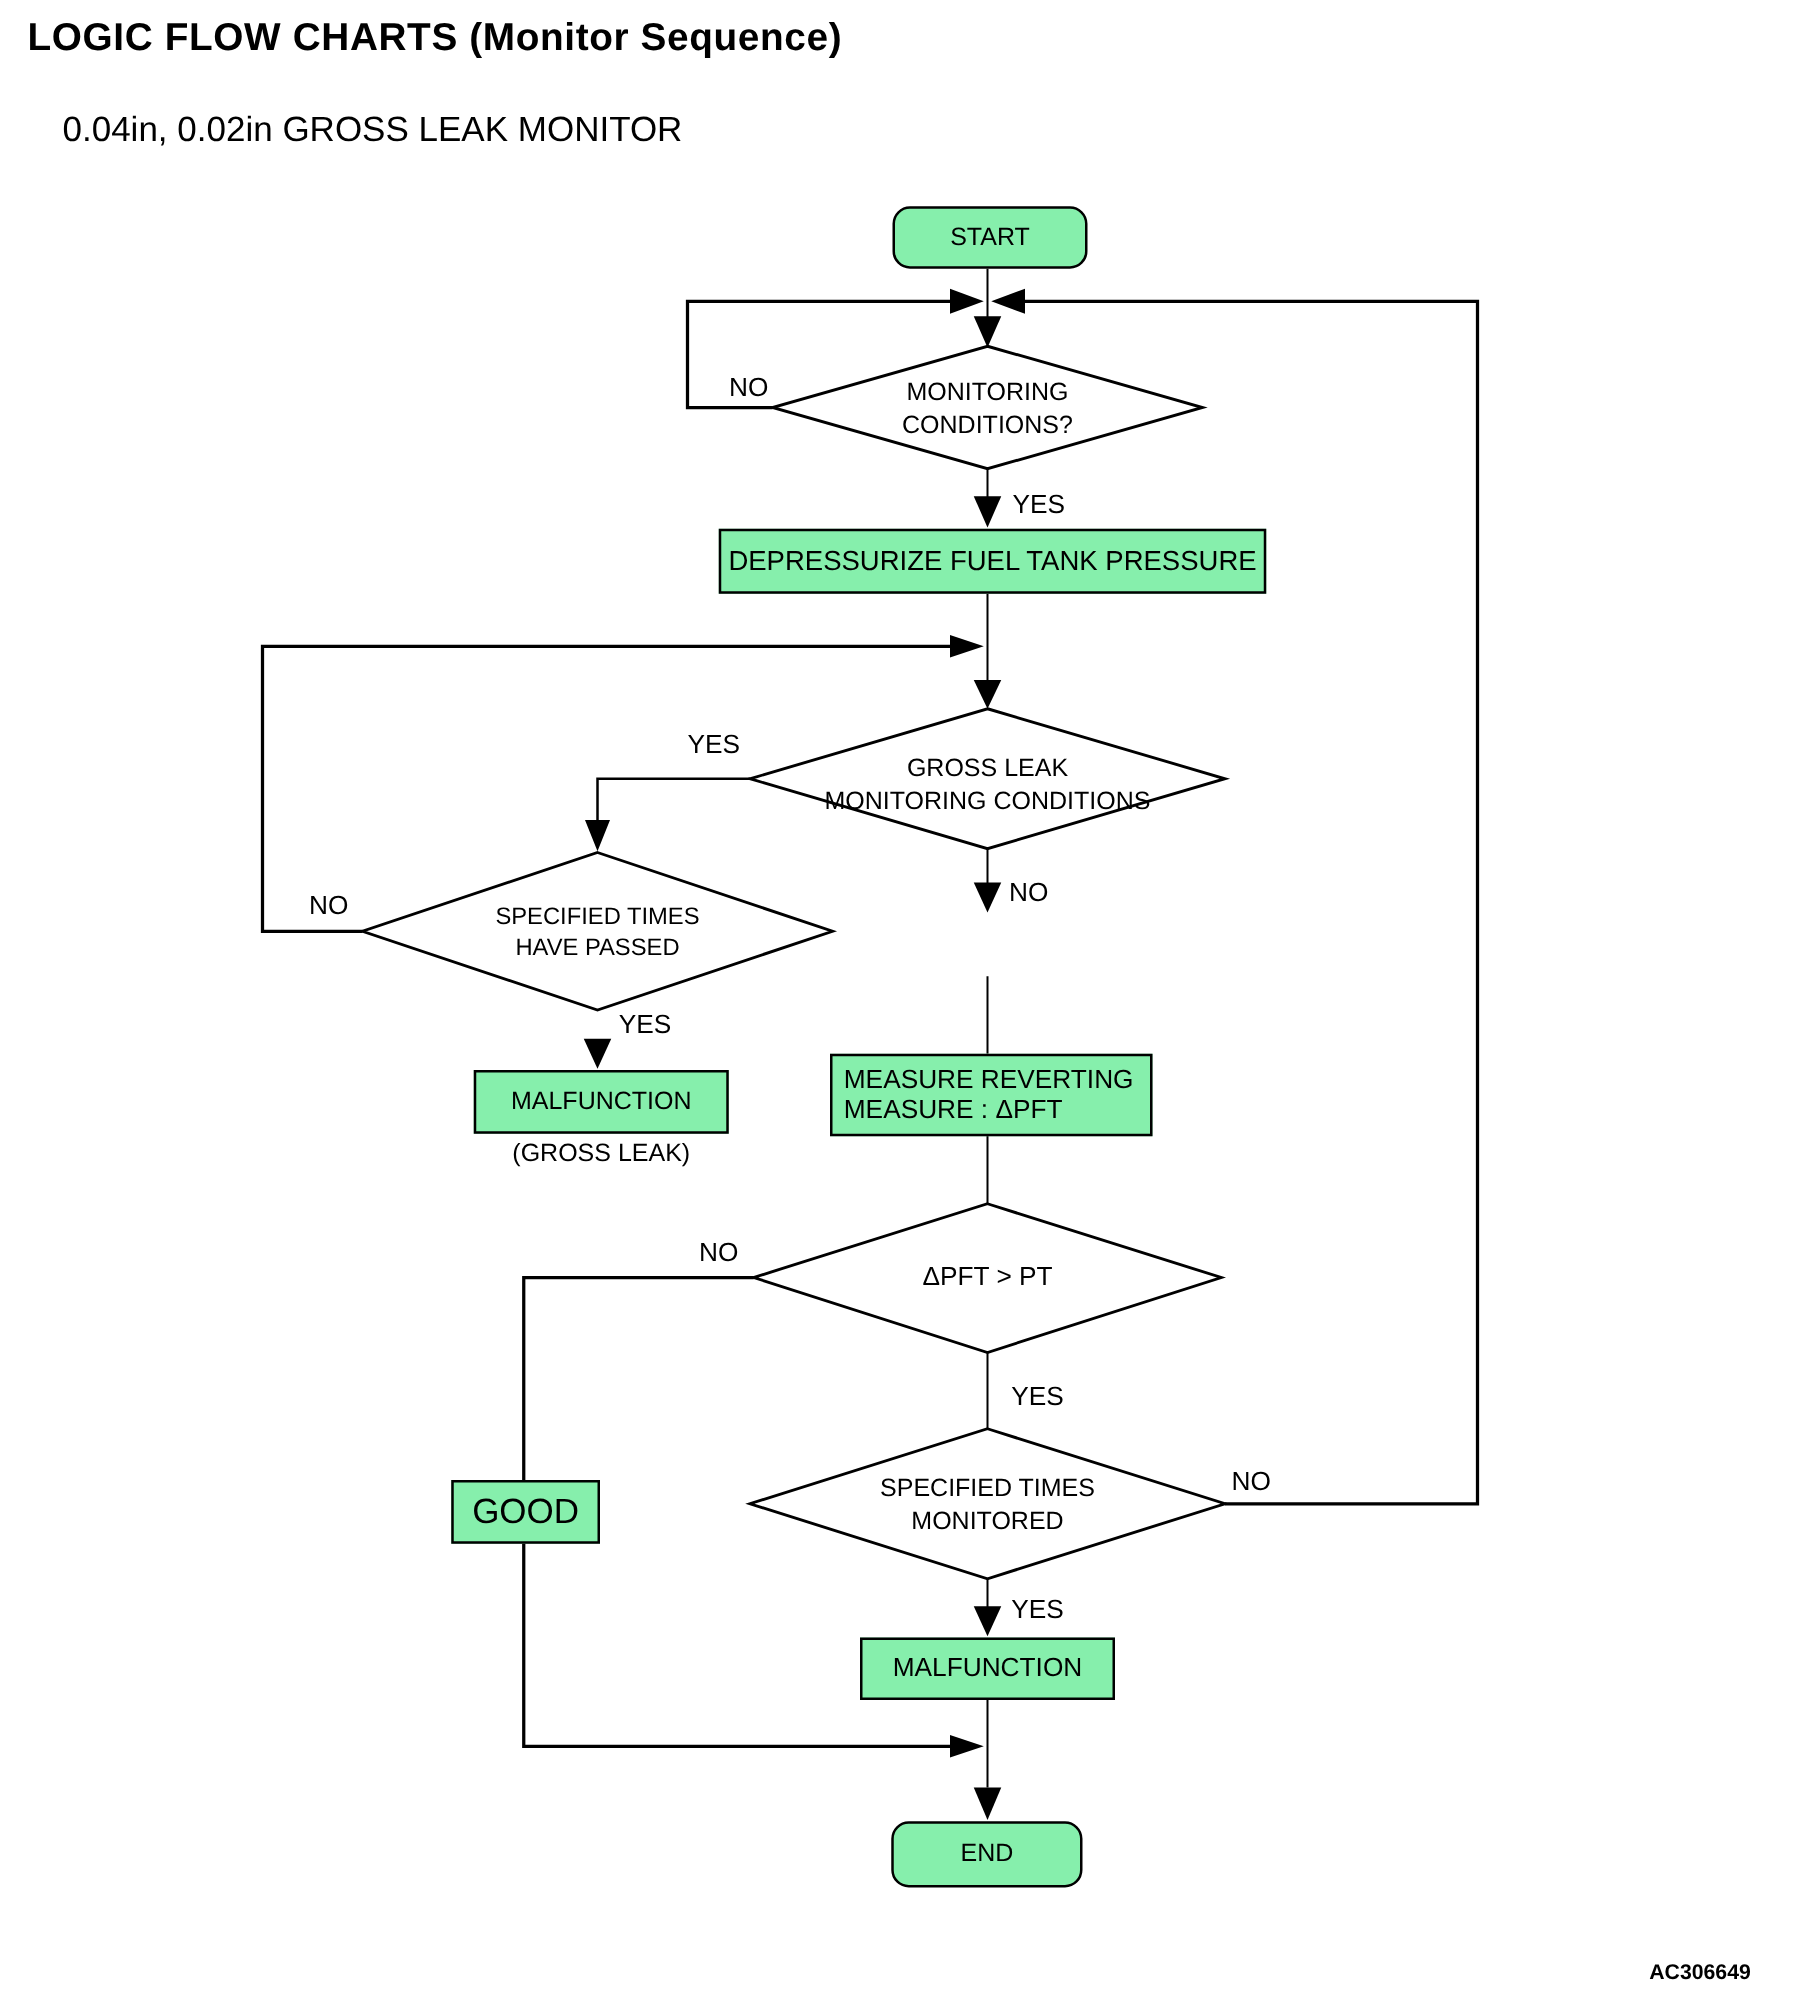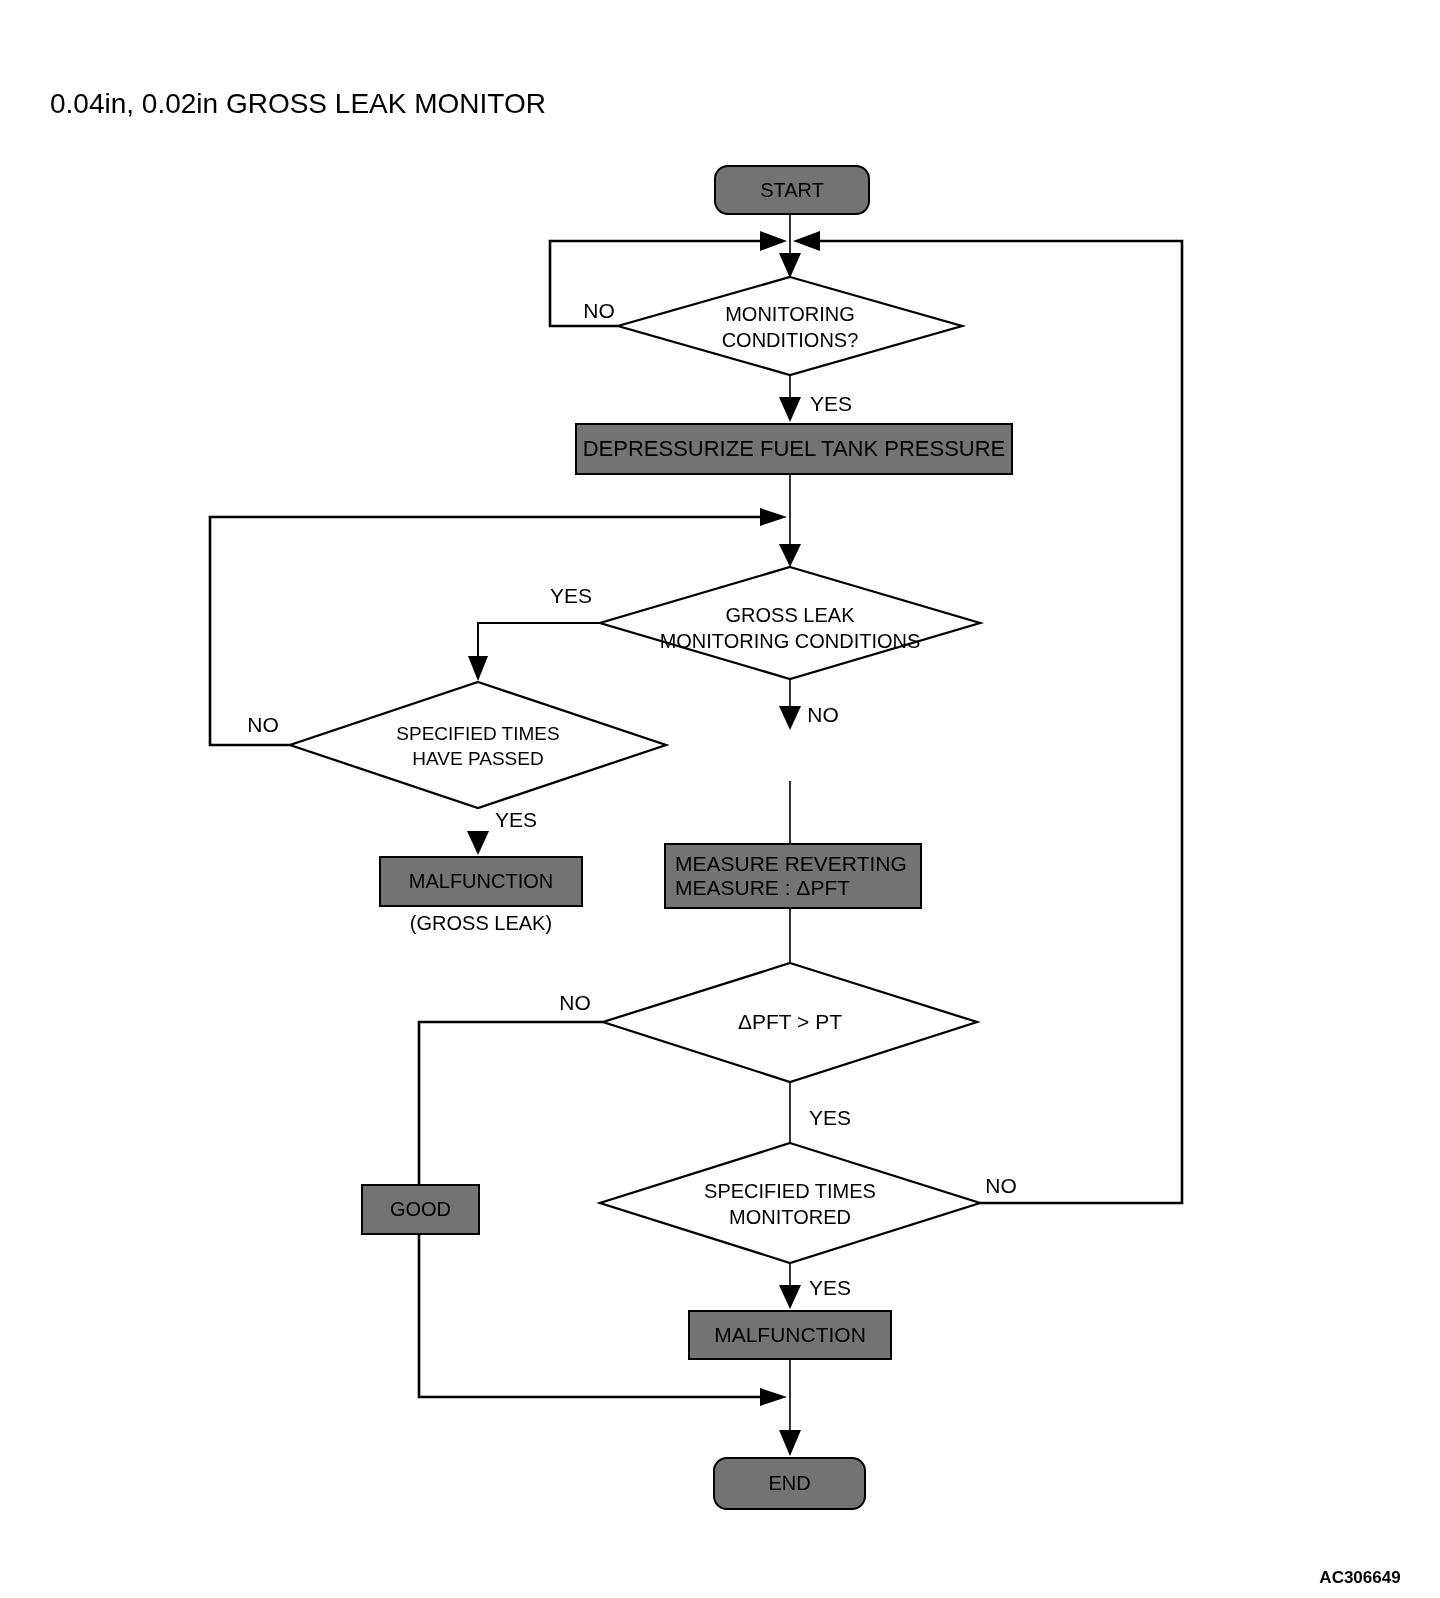--- a/index.html
+++ b/index.html
@@ -43,6 +43,7 @@
 
 <div class="page">
 
+  <div class="title">LOGIC FLOW CHARTS (Monitor Sequence)</div>
   <div class="subtitle">0.04in, 0.02in GROSS LEAK MONITOR</div>
 
   <svg class="canvas" width="1440" height="1598" viewBox="0 0 1440 1598">

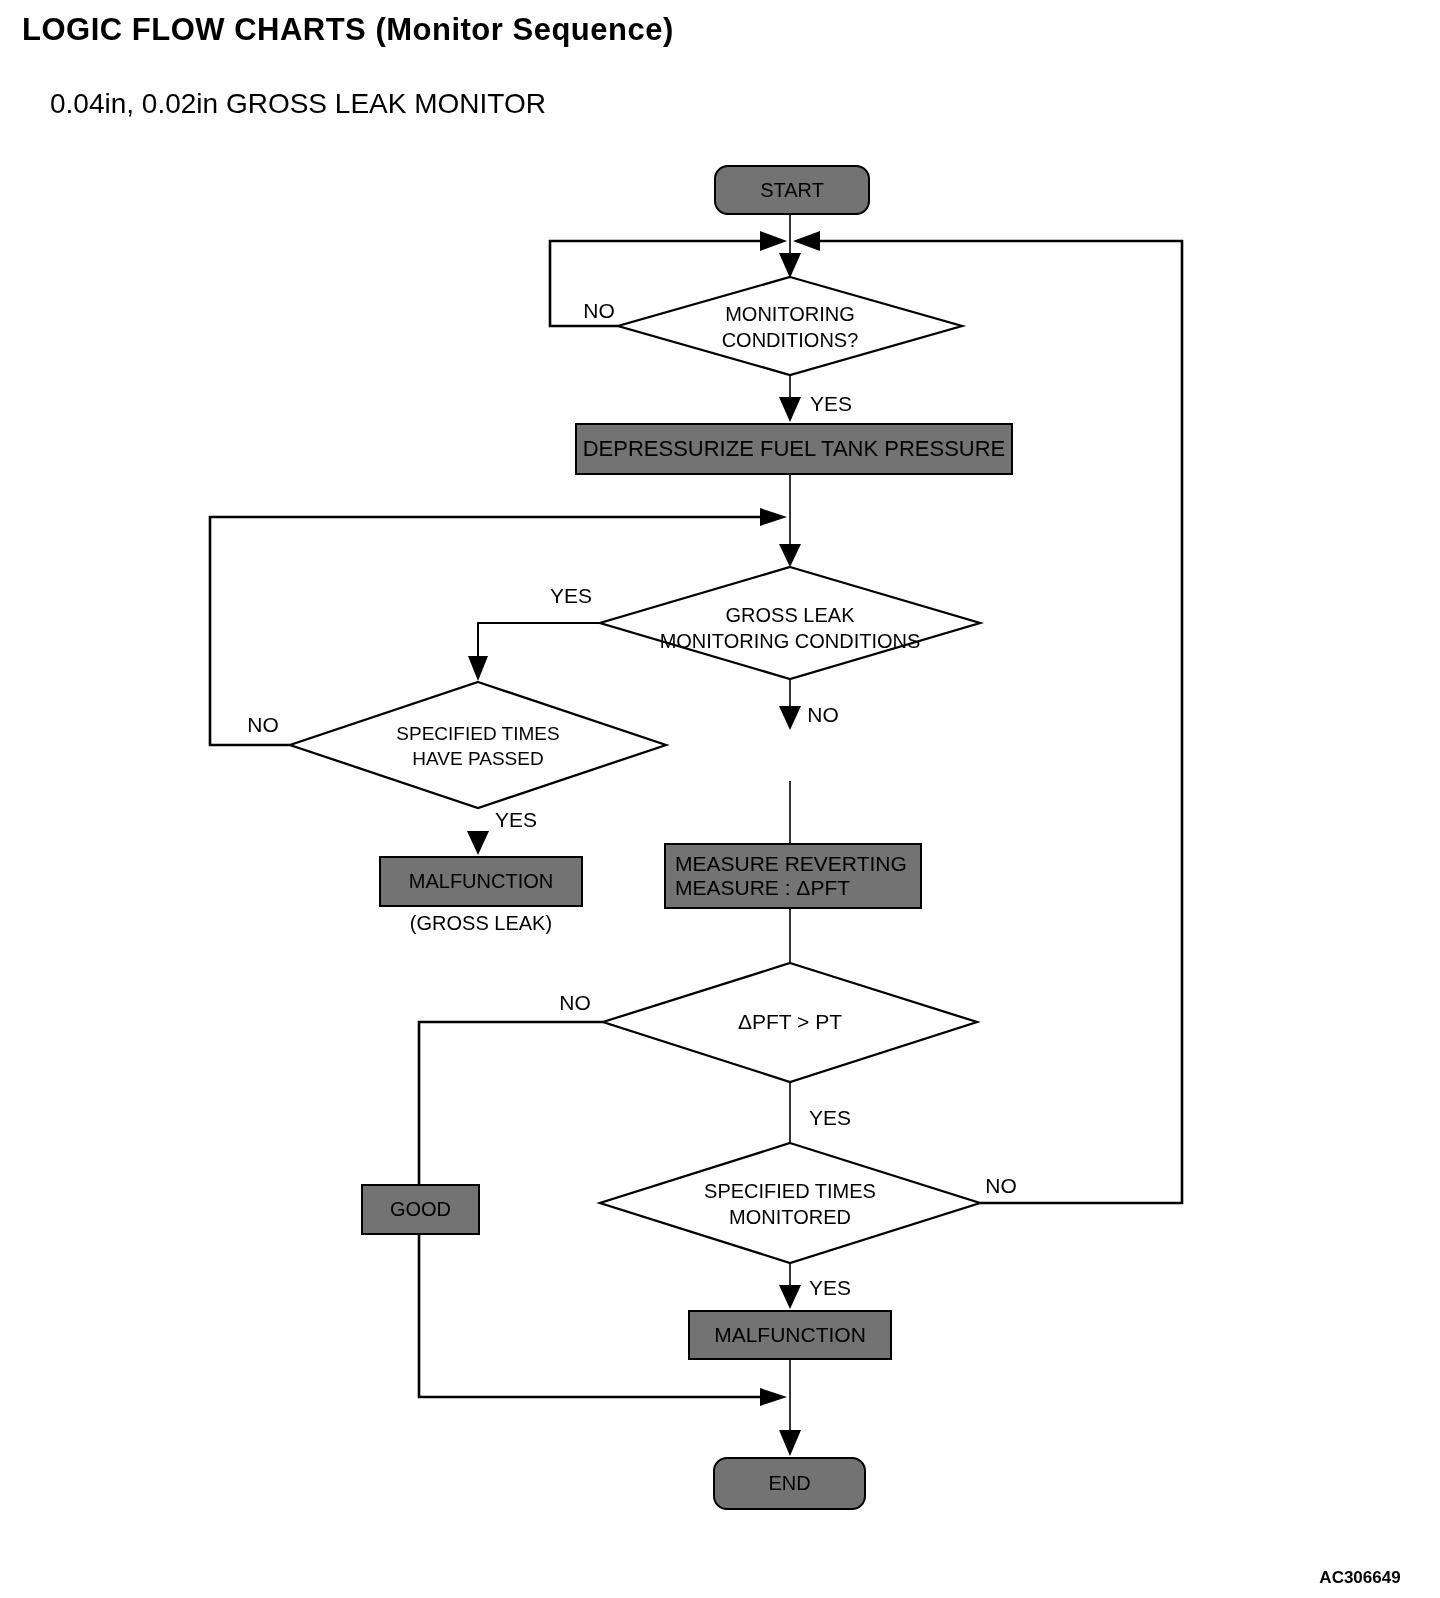--- a/index.html
+++ b/index.html
@@ -17,7 +17,7 @@
   }
   .node{
     position:absolute;display:flex;align-items:center;justify-content:center;
-    text-align:center;background:#737373;border:2px solid #000;box-sizing:border-box;
+    text-align:center;background:#86efac;border:2px solid #000;box-sizing:border-box;
     font-size:21px;line-height:1.15;white-space:nowrap;
   }
   .terminator{border-radius:14px;font-size:20px;}

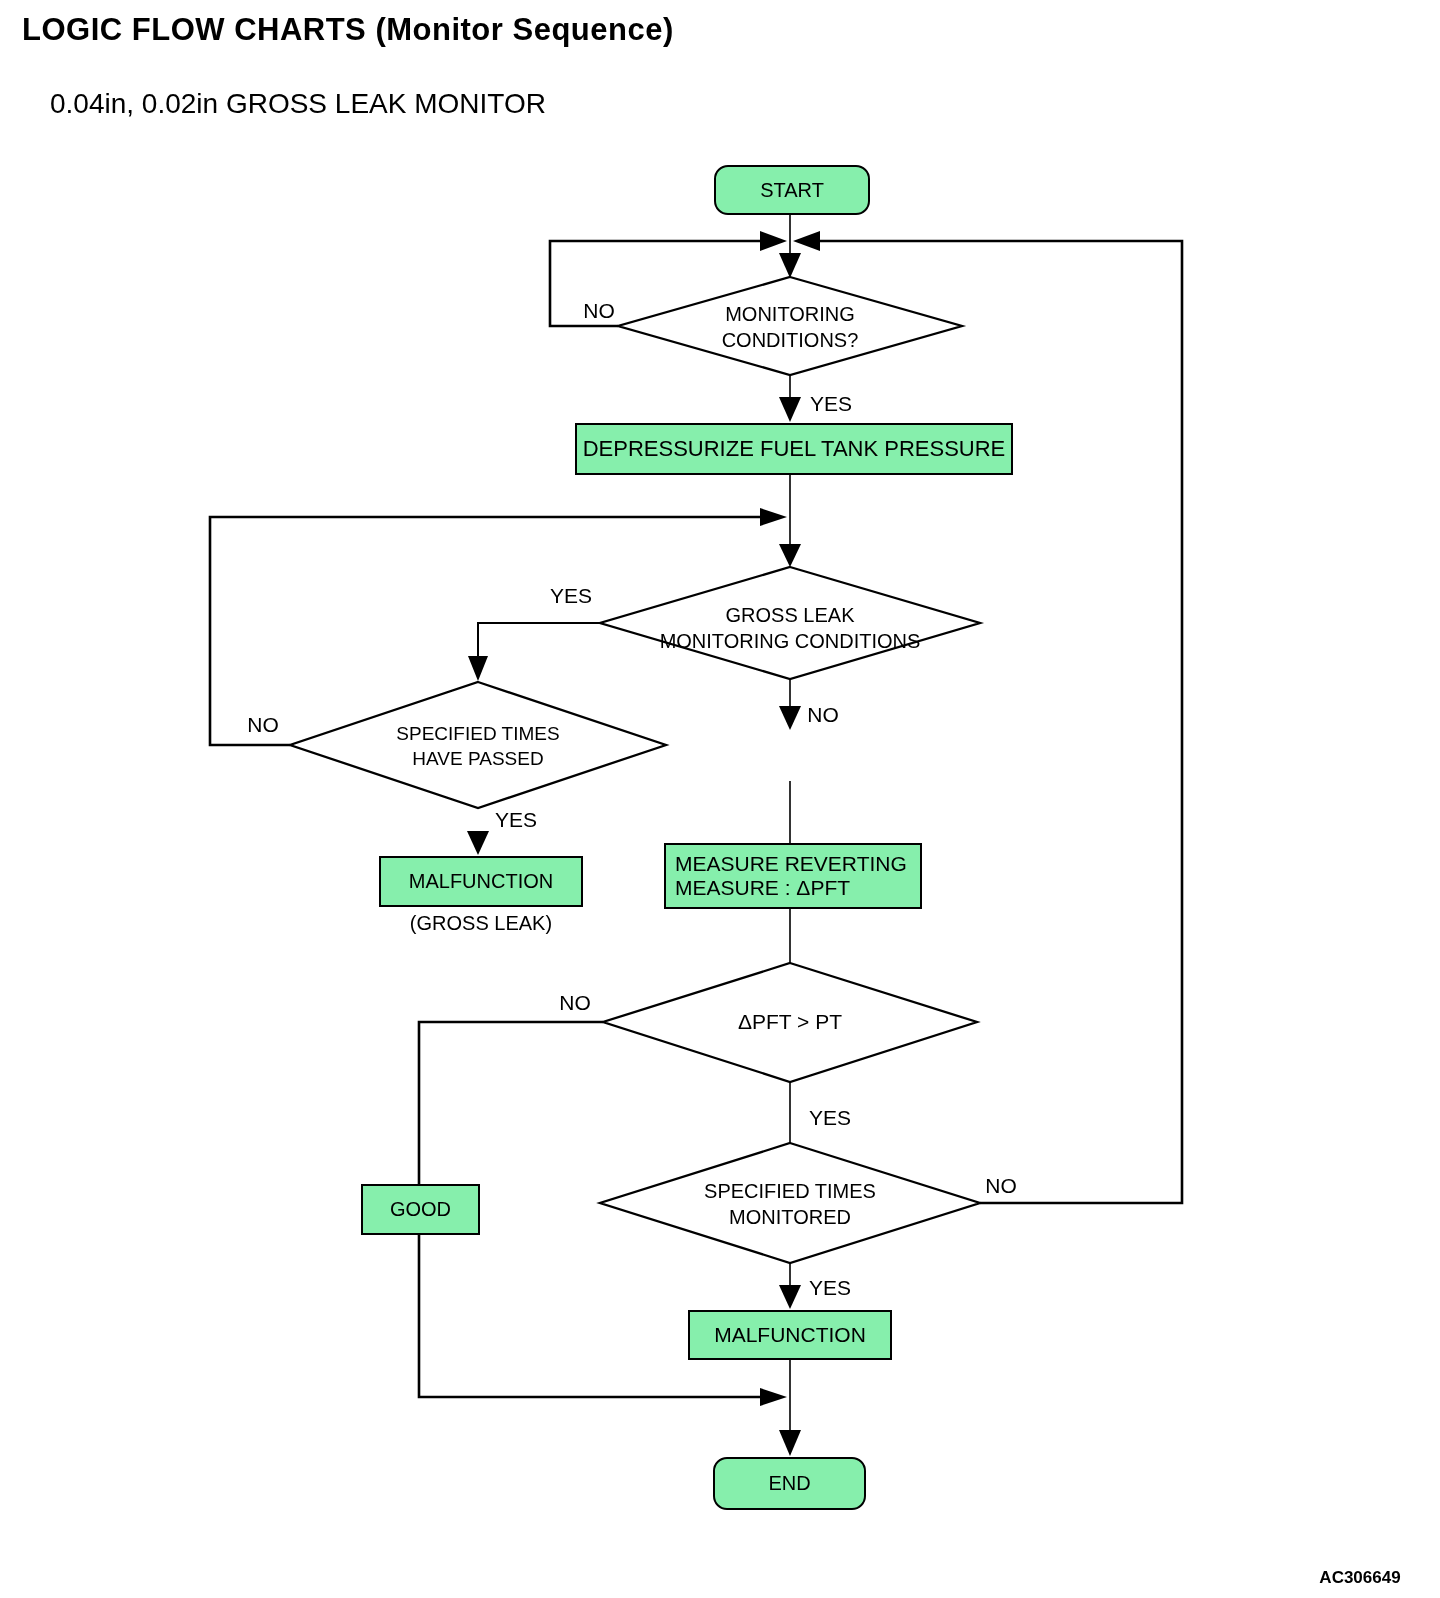--- a/index.html
+++ b/index.html
@@ -113,7 +113,7 @@
     </div>
   </div>
 
-  <div class="node" style="left:361px;top:1184px;width:119px;height:51px;font-size:20px;">
+  <div class="node" style="left:361px;top:1184px;width:119px;height:51px;font-size:28px;">
     <span>GOOD</span>
   </div>
 

